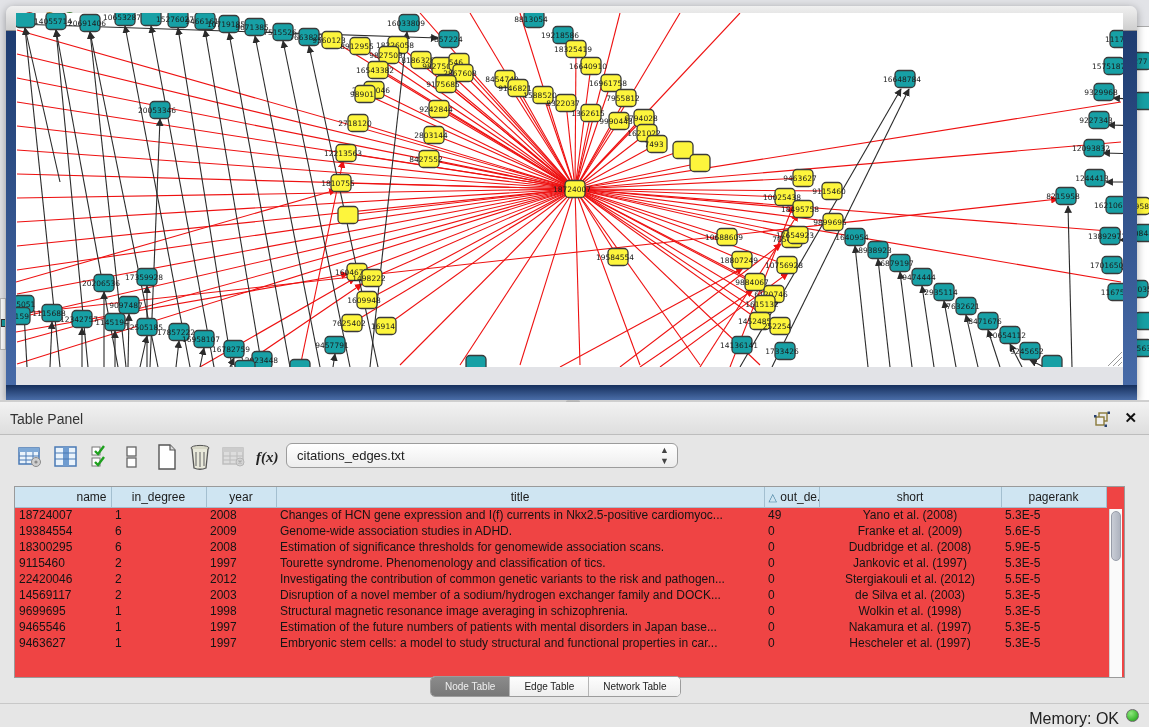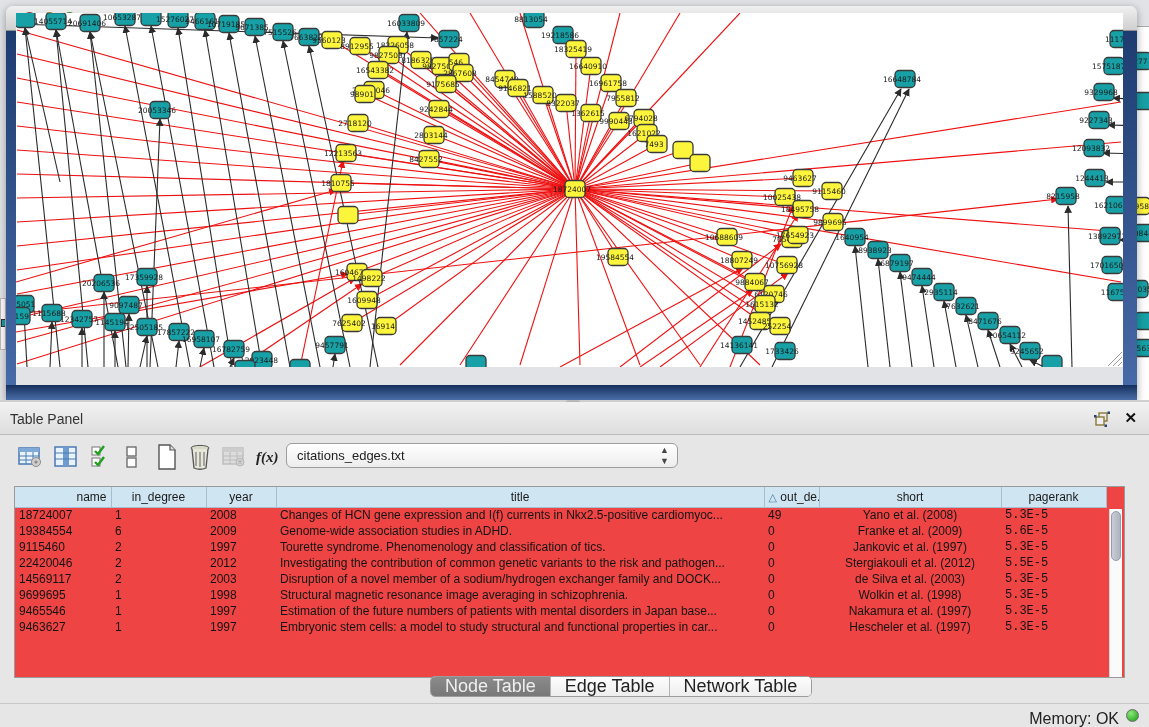--- a/index.html
+++ b/index.html
@@ -53,7 +53,7 @@
   .col-out{width:55px;} .col-short{width:182px;} .col-pr{width:105px;}
   th.h-out{text-align:left;color:#1b1b1b;}
   td.c-short{text-align:center;}
-  td.c-pr{padding-left:10px;font-family:Liberation Mono, monospace;}
+  td.c-pr{padding-left:10px;}
   .sort-tri{color:#46809f;font-size:11px;}
   .vscroll{position:absolute;right:2px;top:22px;width:13px;height:168px;background:#fafafa;border-left:1px solid #d5d5d5;}
   .vthumb{position:absolute;left:1px;top:2px;width:10px;height:50px;background:linear-gradient(90deg,#c9cdd6,#aeb3bf);border:1px solid #979ca8;border-radius:5px;}

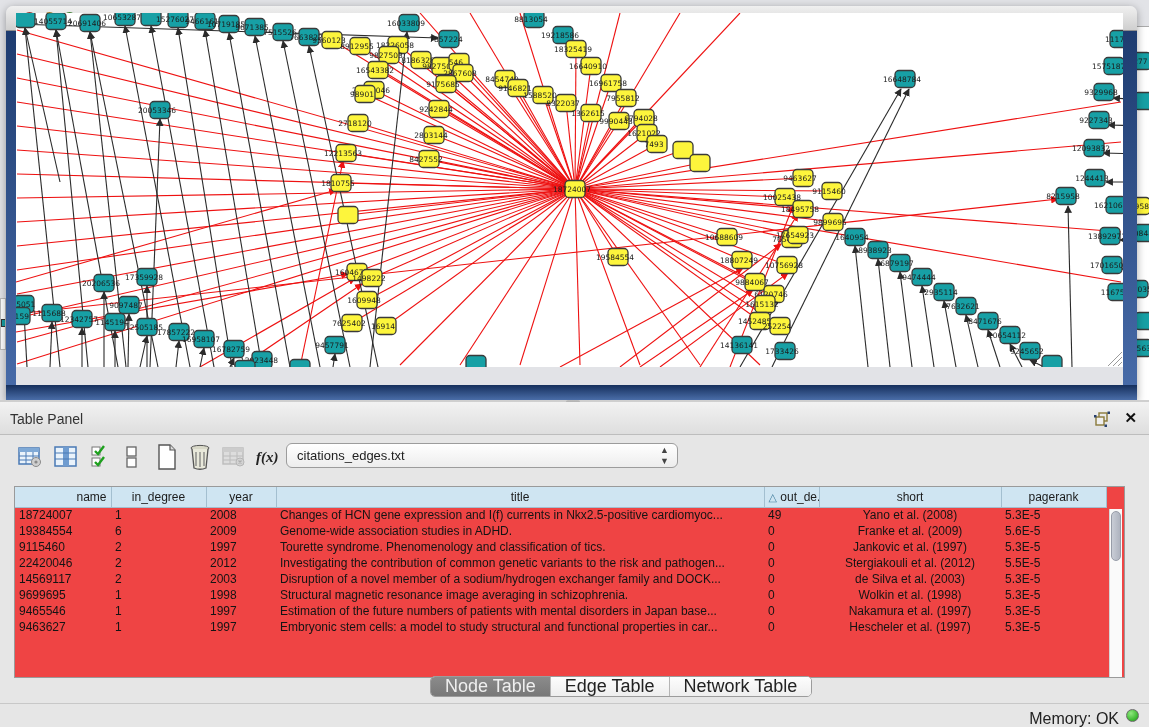--- a/index.html
+++ b/index.html
@@ -614,6 +614,15 @@
             <td class="c-pr">5.6E-5</td>
           </tr>
           <tr>
+            <td>18300295</td>
+            <td>6</td>
+            <td>2008</td>
+            <td>Estimation of significance thresholds for genomewide association scans.</td>
+            <td>0</td>
+            <td class="c-short">Dudbridge et al. (2008)</td>
+            <td class="c-pr">5.9E-5</td>
+          </tr>
+          <tr>
             <td>9115460</td>
             <td>2</td>
             <td>1997</td>

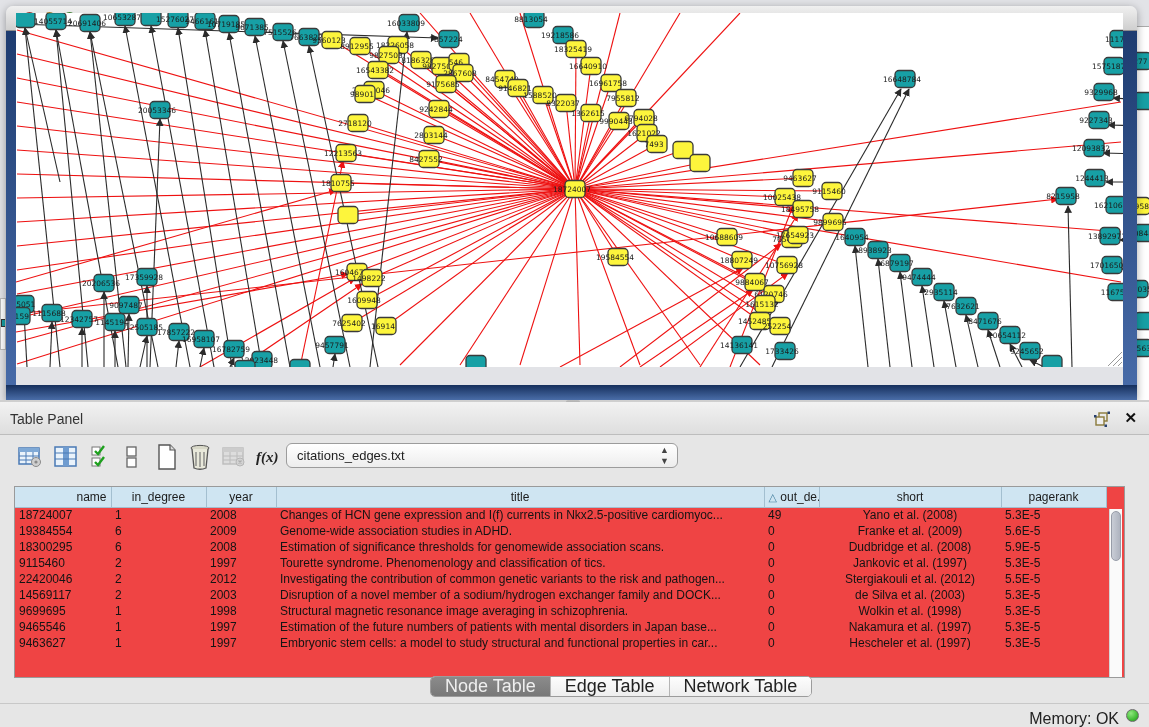--- a/index.html
+++ b/index.html
@@ -59,7 +59,7 @@
   .vthumb{position:absolute;left:1px;top:2px;width:10px;height:50px;background:linear-gradient(90deg,#c9cdd6,#aeb3bf);border:1px solid #979ca8;border-radius:5px;}
 
   .tabs{position:absolute;left:430px;top:276px;height:21px;display:flex;border:1px solid #9c9c9c;border-radius:5px;overflow:hidden;background:#fafafa;}
-  .tab{height:100%;line-height:19px;font-size:18px;color:#222;padding:0 14px;border-right:1px solid #b5b5b5;cursor:pointer;background:linear-gradient(#fdfdfd,#eeeeee);}
+  .tab{height:100%;line-height:19px;font-size:10px;color:#222;padding:0 14px;border-right:1px solid #b5b5b5;cursor:pointer;background:linear-gradient(#fdfdfd,#eeeeee);}
   .tab:last-child{border-right:none;}
   .tab.selected{background:linear-gradient(#8b8b8b,#787878);color:#efefef;}
 

